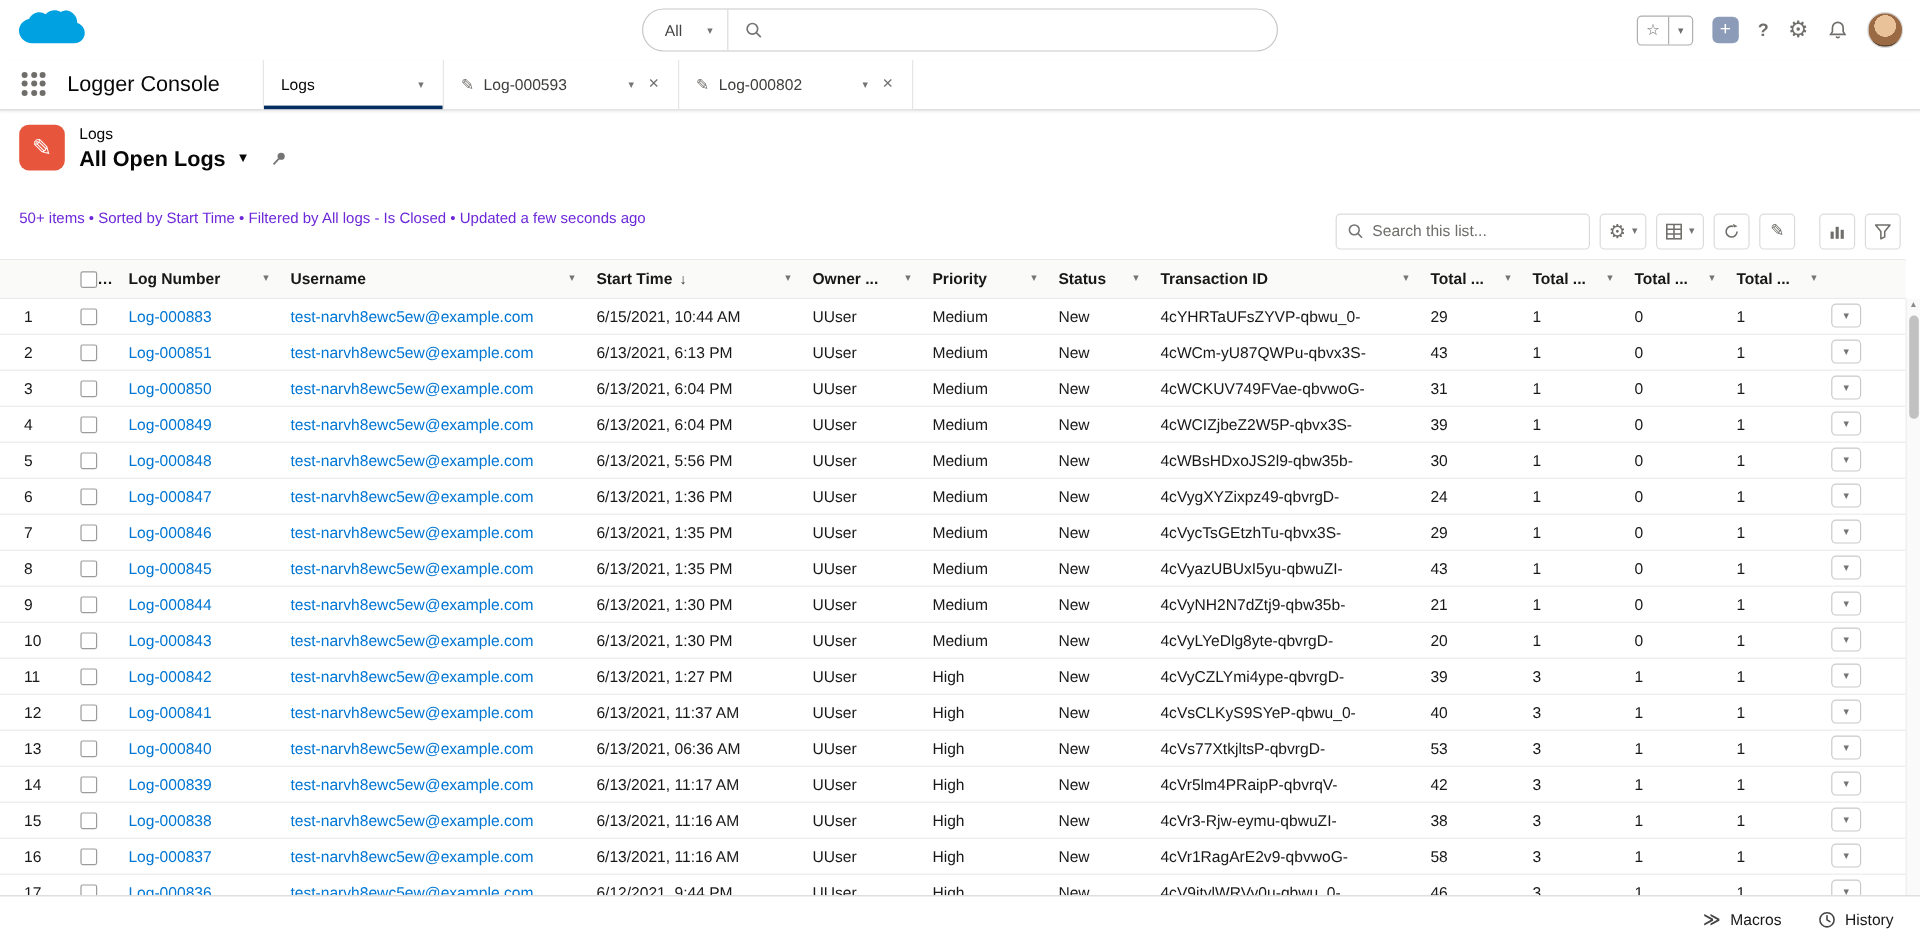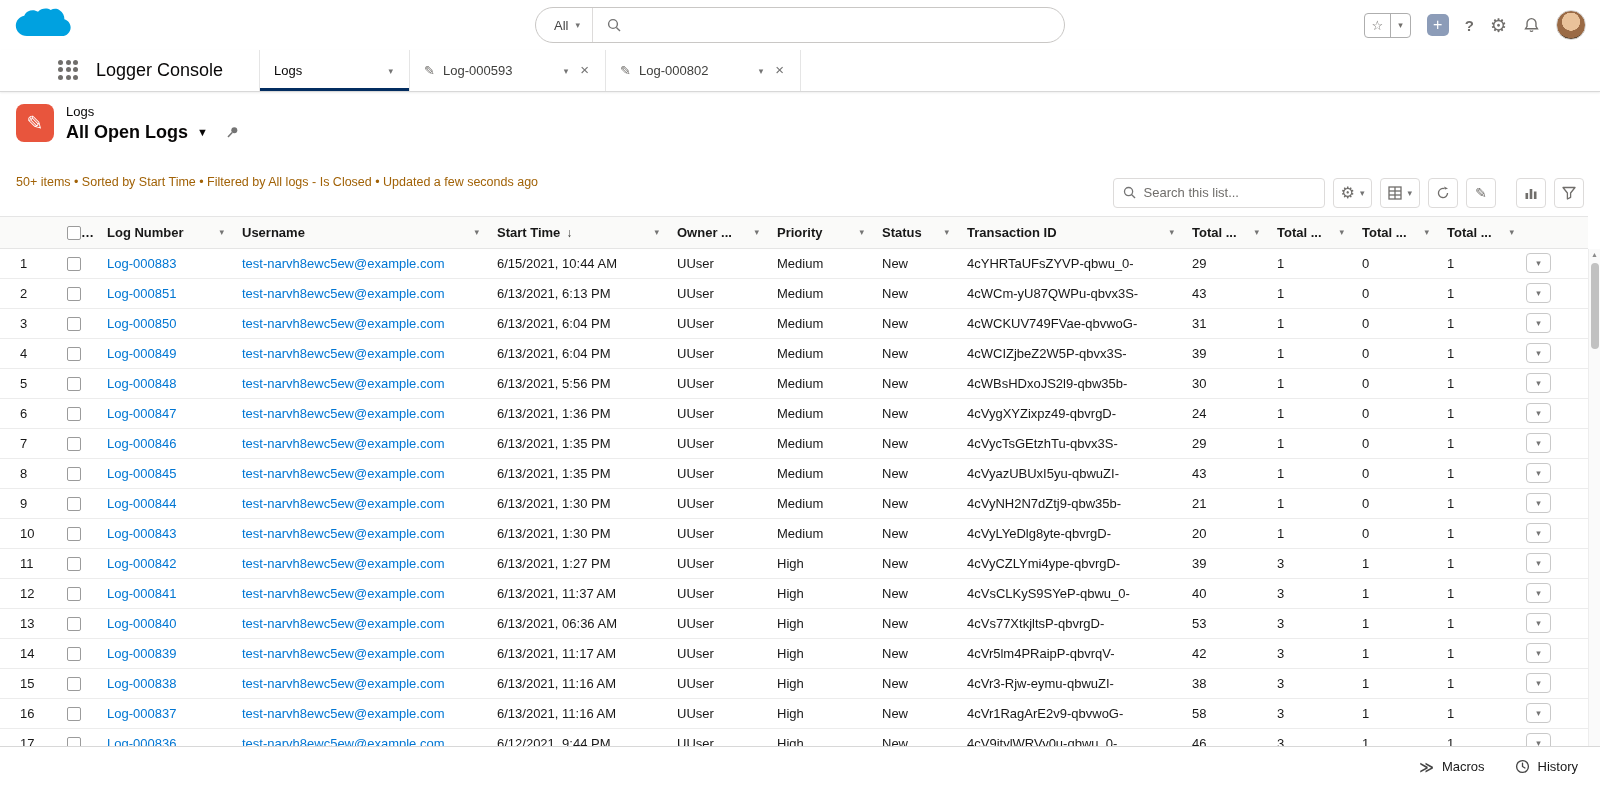--- a/index.html
+++ b/index.html
@@ -14,7 +14,7 @@
   .logo svg { display:block; }
   .gh-search { position:absolute; left:50%; transform:translateX(-50%); width:530px; height:36px;
     border:1px solid #c9c7c5; border-radius:18px; display:flex; align-items:center; background:#fff; }
-  .scope { display:flex; align-items:center; gap:7px; padding:0 12px 0 18px; height:100%;
+  .scope { display:flex; align-items:center; gap:21px; padding:0 12px 0 18px; height:100%;
     border-right:1px solid #dddbda; color:#444; cursor:pointer; }
   .caret { font-size:9px; color:#747474; }
   .mag { margin-left:14px; display:flex; }

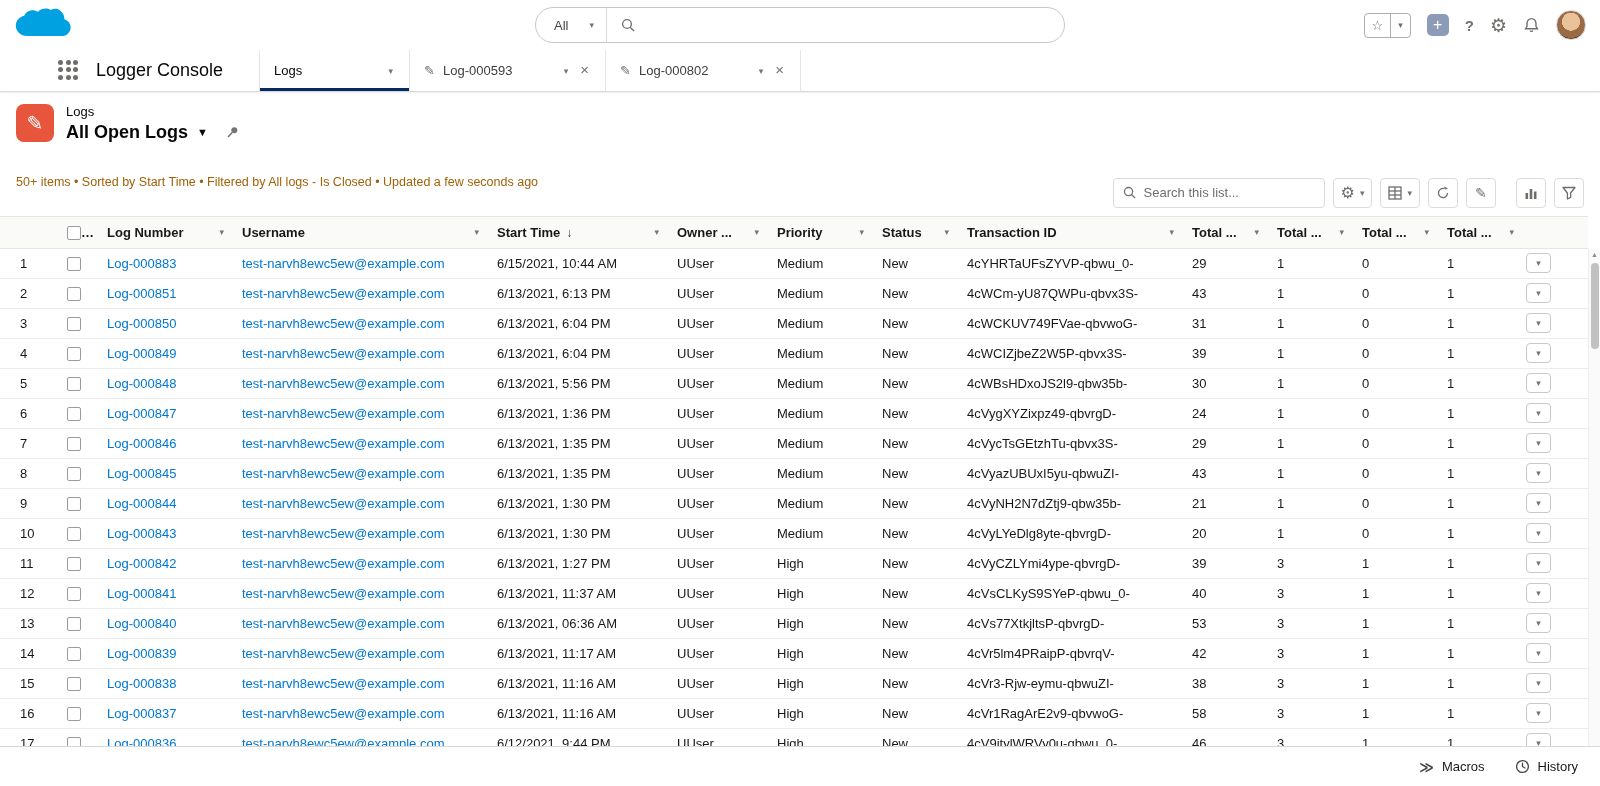--- a/index.html
+++ b/index.html
@@ -31,7 +31,7 @@
     background:radial-gradient(circle at 50% 38%, #e9c29a 0 40%, #9a6a45 41% 72%, #5d4630 73% 100%); }
   
   .nav-bar { height:42px; display:flex; align-items:stretch; border-bottom:1px solid #d8d8d8;
-    box-shadow:0 1px 2px rgba(0,0,0,.07); position:relative; background:#fff;padding-left:40px; }
+    box-shadow:0 1px 2px rgba(0,0,0,.07); position:relative; background:#fff; }
   .waffle { width:22px; height:22px; display:grid; grid-template-columns:repeat(3,5px); grid-template-rows:repeat(3,5px);
     gap:2.5px; align-self:center; margin-left:18px; cursor:pointer; }
   .waffle i { width:5px; height:5px; border-radius:50%; background:#706e6b; }

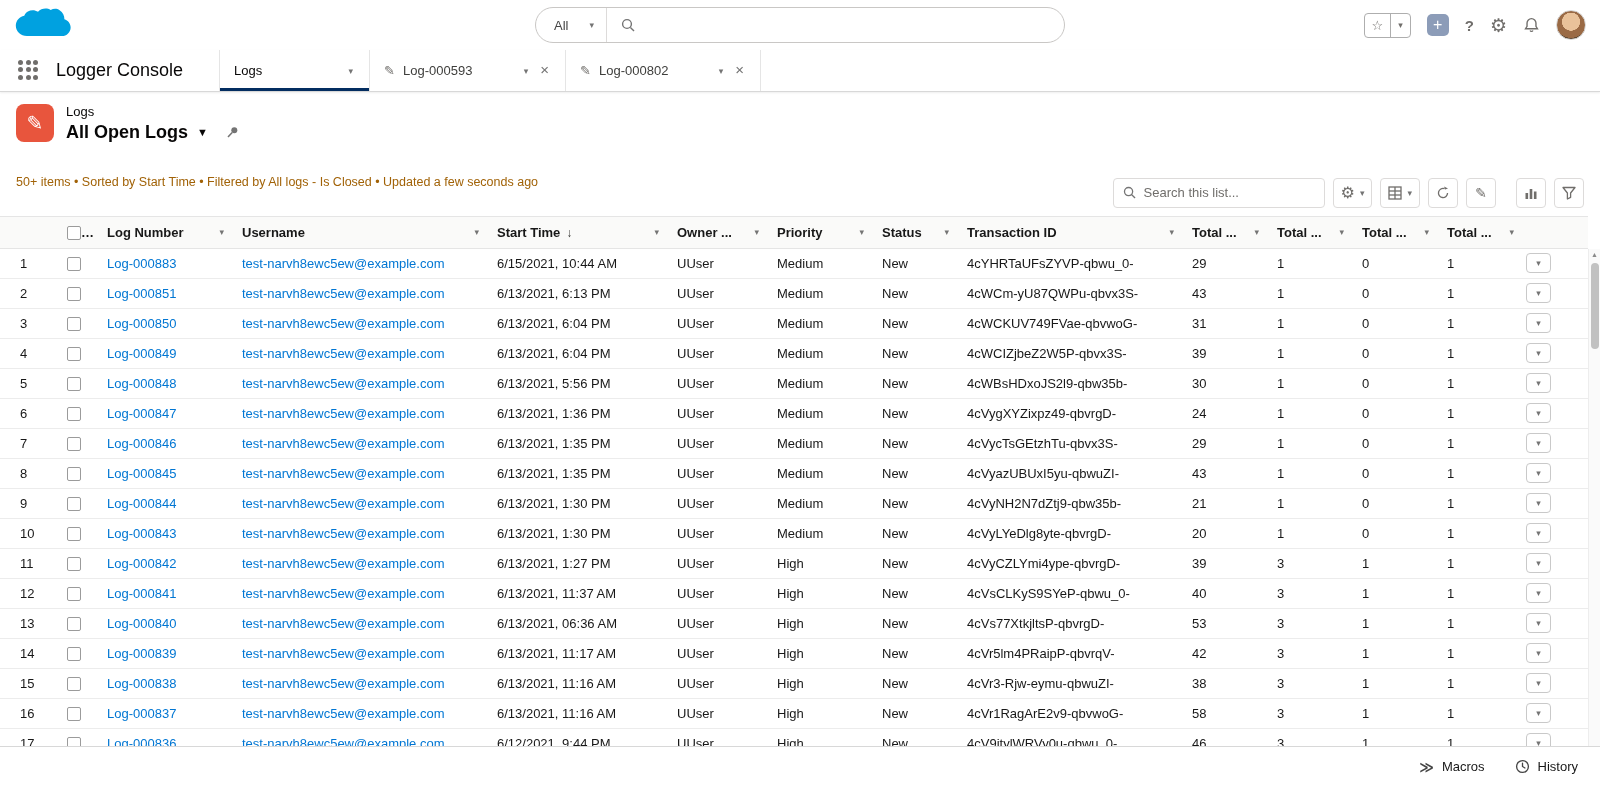--- a/index.html
+++ b/index.html
@@ -64,7 +64,7 @@
   .lv-btn:first-child { border-radius:4px 0 0 4px; margin-left:0; }
   .lv-btn:last-child { border-radius:0 4px 4px 0; }
   .lh-bottom { display:flex; align-items:center; margin-top:13px; }
-  .summary { font-size:12.5px; color:#a16207; }
+  .summary { font-size:12.5px; color:#6d28d9; }
   .lh-tools { margin-left:auto; display:flex; align-items:center; gap:8px;margin-top:22px; }
   .list-search { height:30px; width:212px; border:1px solid #dddbda; border-radius:4px;
     display:flex; align-items:center; gap:6px; padding:0 9px; background:#fff; }

